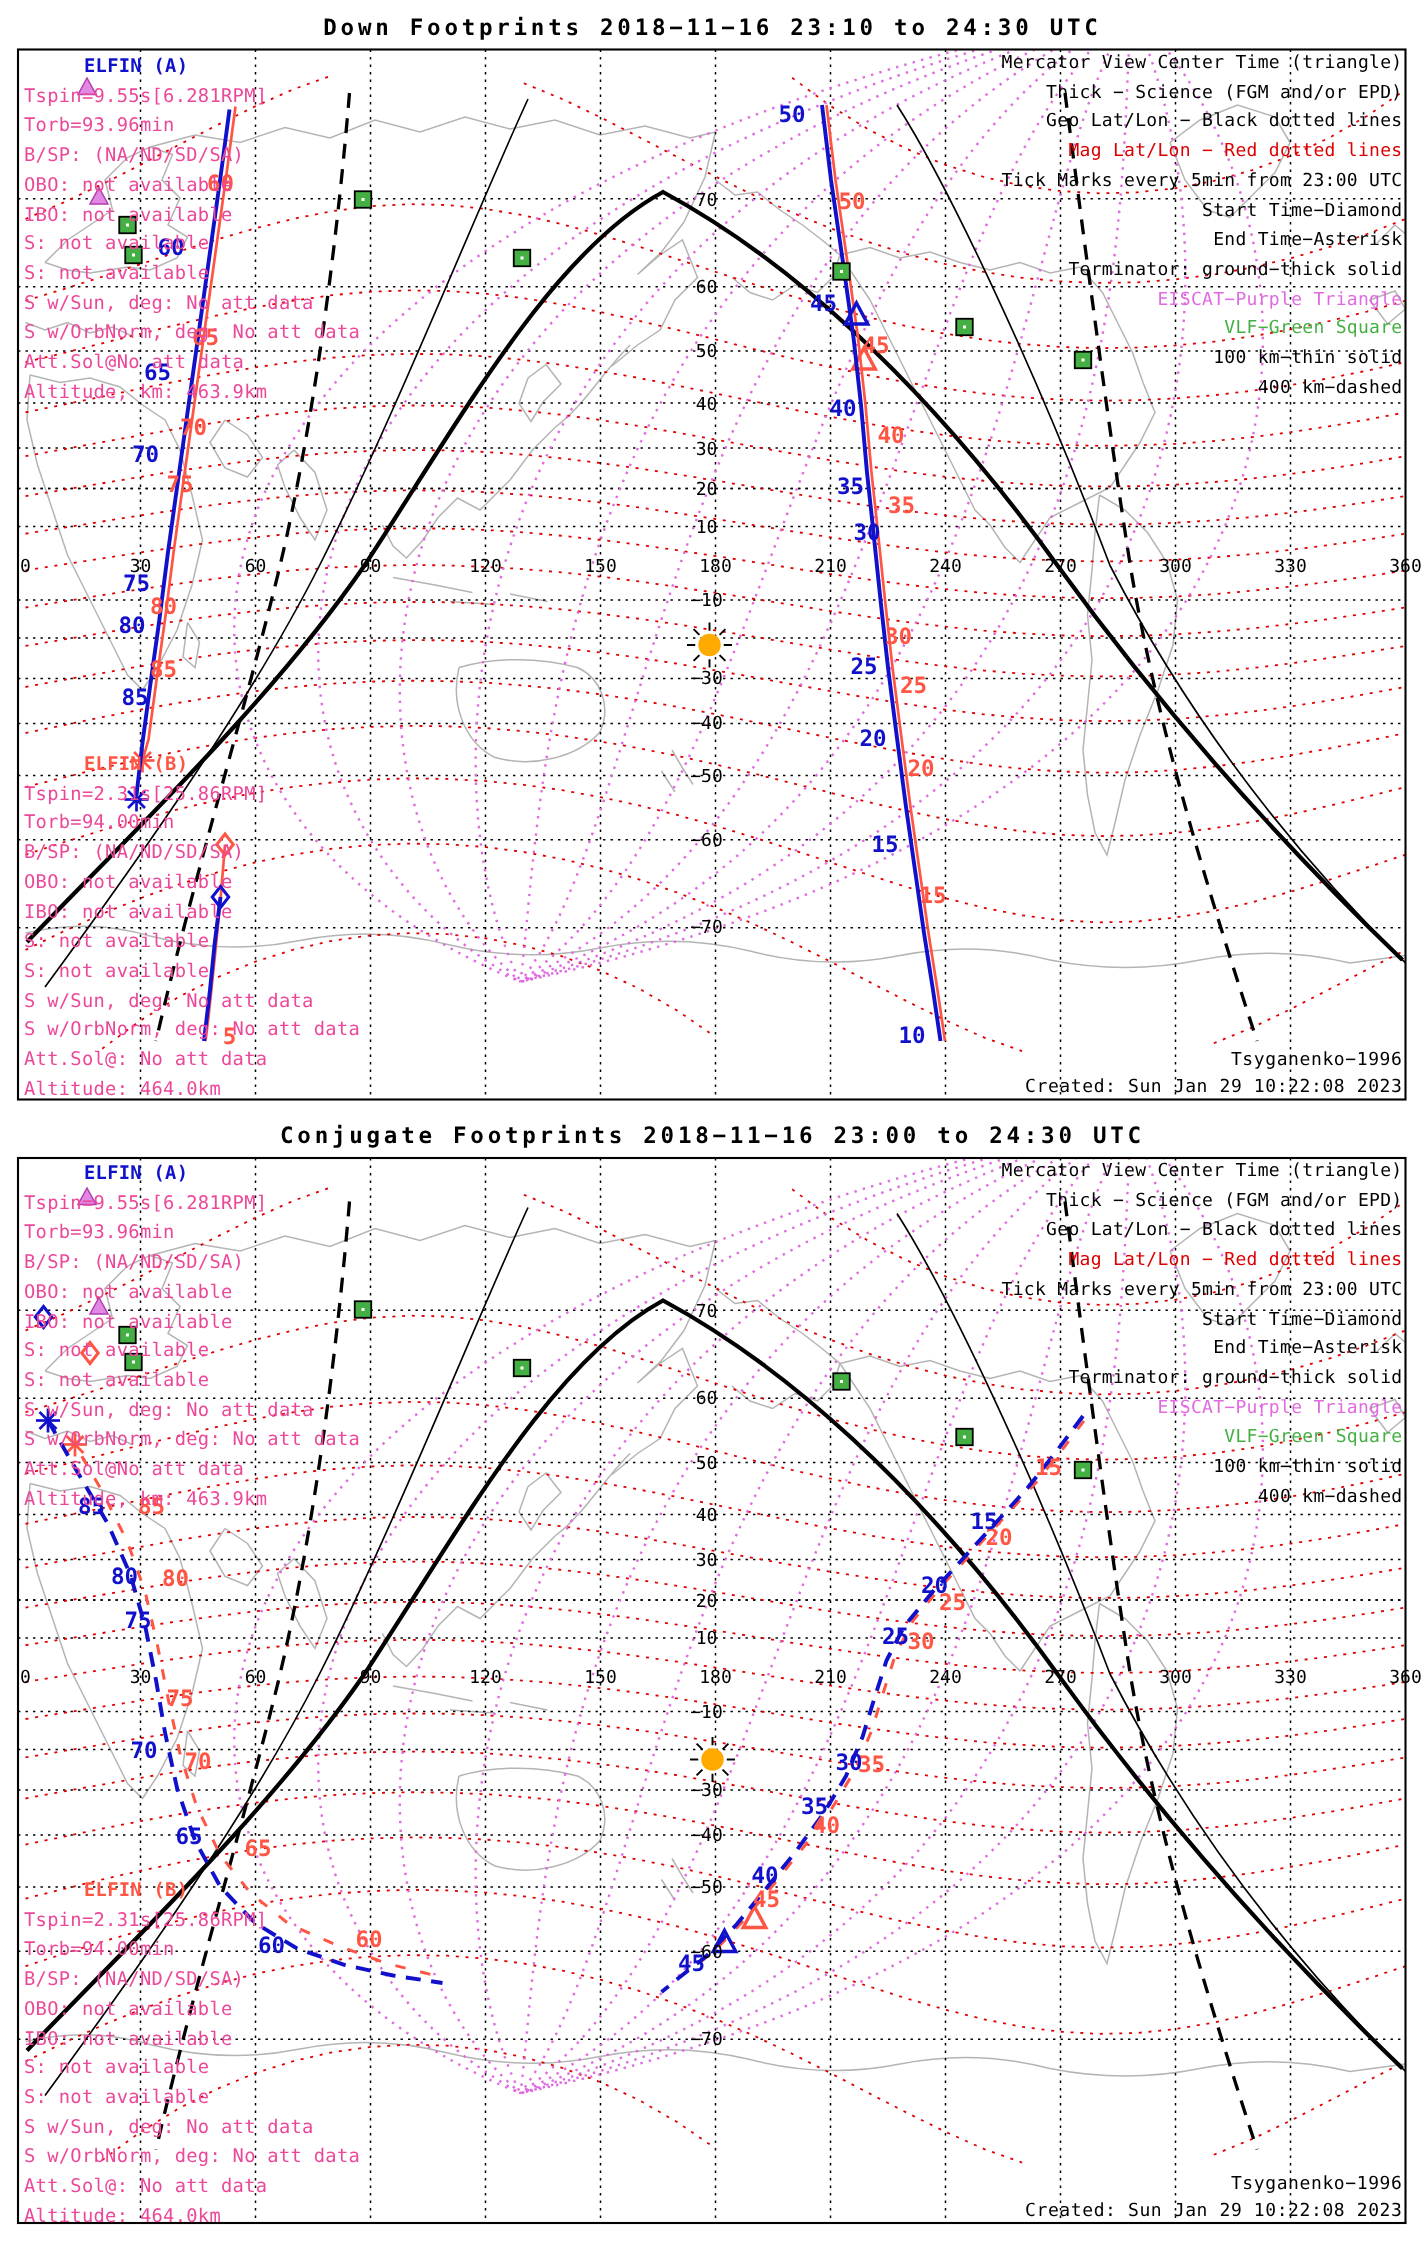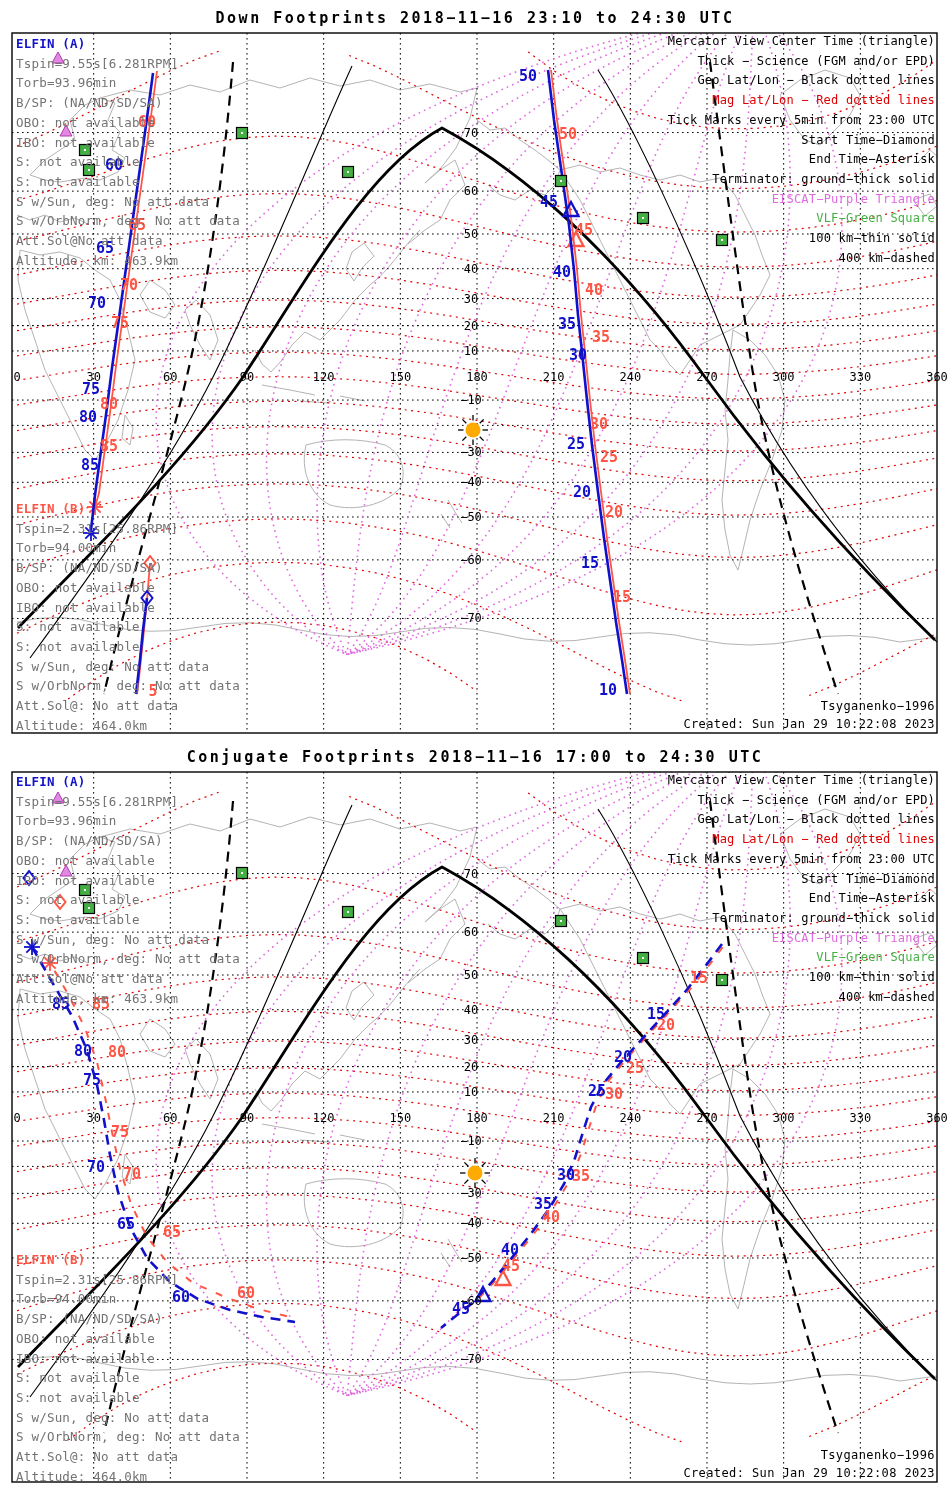--- a/index.html
+++ b/index.html
@@ -10,7 +10,7 @@
   .title{position:absolute;width:950px;text-align:center;font-size:15px;letter-spacing:2.5px;
          color:#000;font-weight:bold;white-space:pre;}
   .info{position:absolute;font-size:12.5px;letter-spacing:.2px;color:#737373;white-space:pre;}
-  .hdr{font-weight:bold;}
+  .hdr{font-weight:bold;margin-left:40px;}
   .legend{position:absolute;right:15px;font-size:12px;letter-spacing:.2px;text-align:right;white-space:pre;}
   .footer{position:absolute;right:15px;font-size:12px;letter-spacing:.4px;color:#000;text-align:right;white-space:pre;}
   .lbl{position:absolute;font-size:12px;color:#000;transform:translate(-50%,-50%);white-space:pre;}

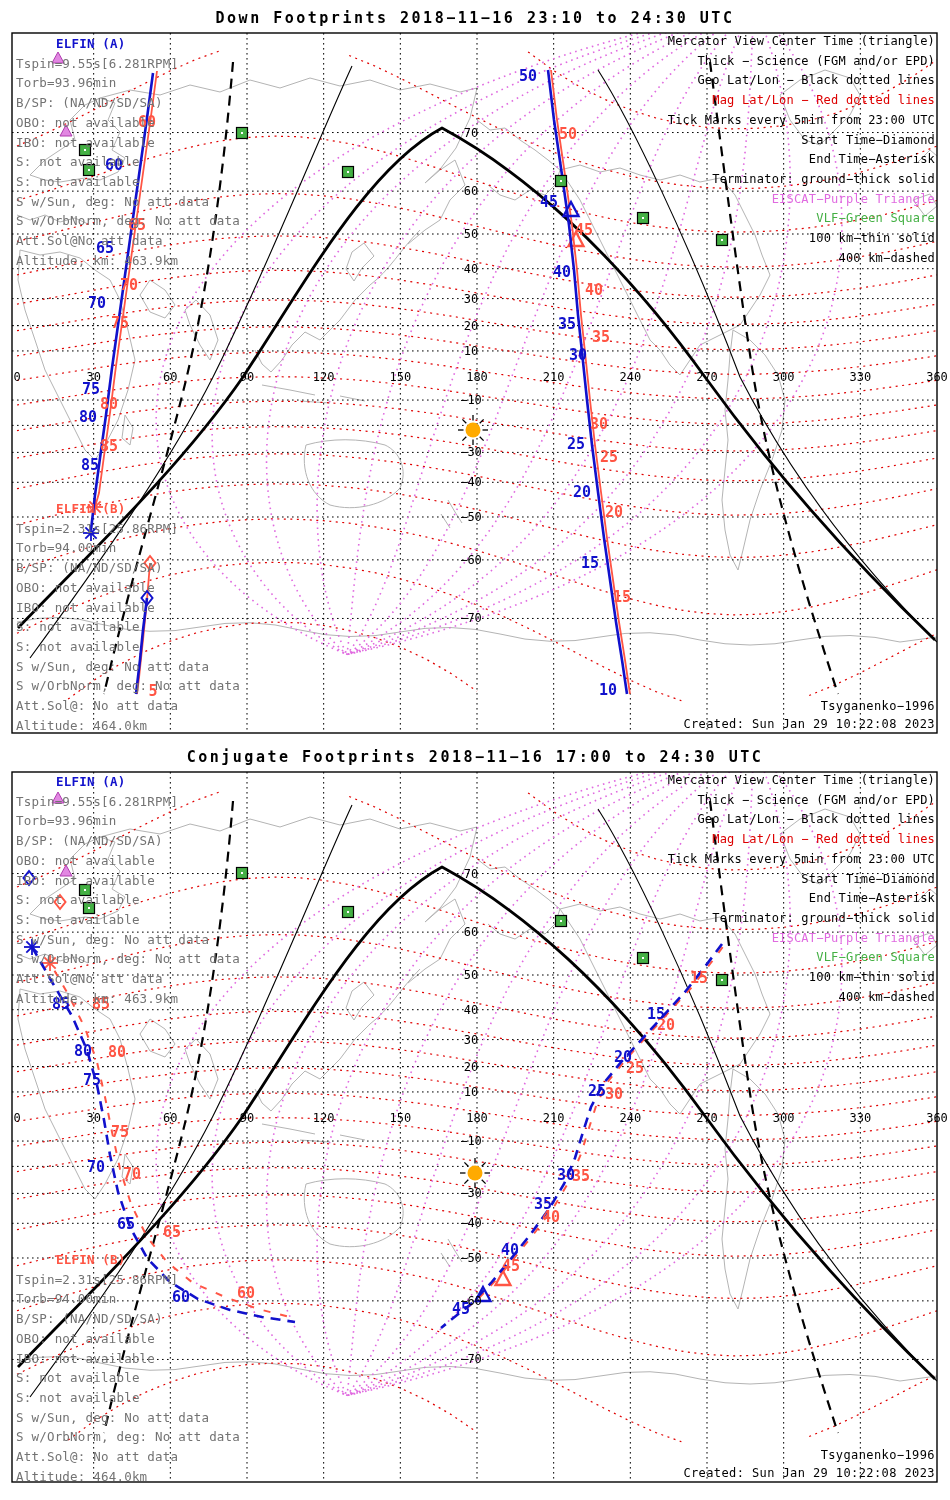--- a/index.html
+++ b/index.html
@@ -9,7 +9,7 @@
   #text-layer{position:absolute;left:0;top:0;width:950px;height:1500px;pointer-events:none;}
   .title{position:absolute;width:950px;text-align:center;font-size:15px;letter-spacing:2.5px;
          color:#000;font-weight:bold;white-space:pre;}
-  .info{position:absolute;font-size:12.5px;letter-spacing:.2px;color:#737373;white-space:pre;}
+  .info{position:absolute;font-size:12.5px;letter-spacing:.2px;color:#ec4899;white-space:pre;}
   .hdr{font-weight:bold;margin-left:40px;}
   .legend{position:absolute;right:15px;font-size:12px;letter-spacing:.2px;text-align:right;white-space:pre;}
   .footer{position:absolute;right:15px;font-size:12px;letter-spacing:.4px;color:#000;text-align:right;white-space:pre;}

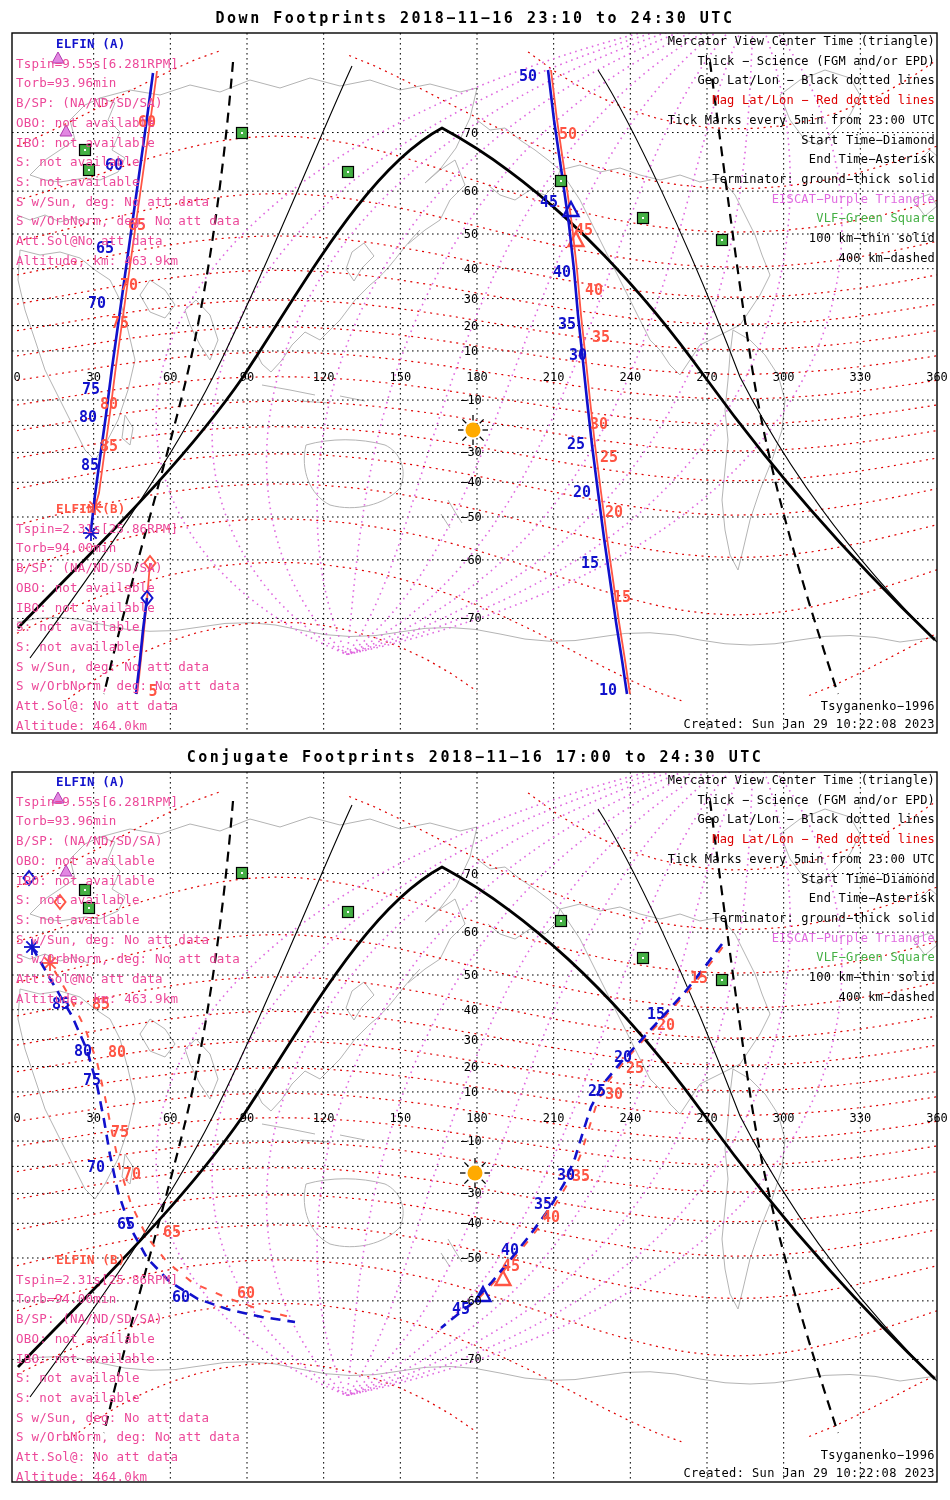--- a/index.html
+++ b/index.html
@@ -314,7 +314,7 @@
     </svg>
   <div id="text-layer">
     <div class="title" id="title-0" style="top: 9px;">Down Footprints 2018−11−16 23:10 to 24:30 UTC</div>
-    <div class="title" id="title-1" style="top: 748px;">Conjugate Footprints 2018−11−16 17:00 to 24:30 UTC</div>
+    <div class="title" id="title-1" style="top: 748px;">Conjugate Footprints 2018−11−16 23:00 to 24:30 UTC</div>
     <div class="footer" id="f0a" style="top: 699px;">Tsyganenko−1996</div>
     <div class="footer" id="f0b" style="top: 717px;">Created: Sun Jan 29 10:22:08 2023</div>
     <div class="footer" id="f1a" style="top: 1448px;">Tsyganenko−1996</div>

